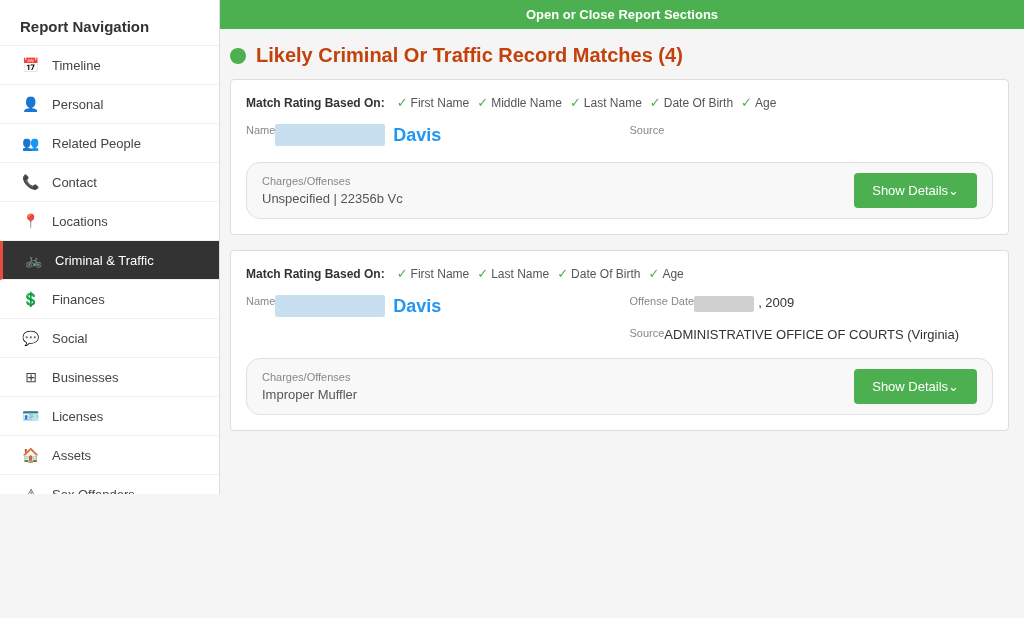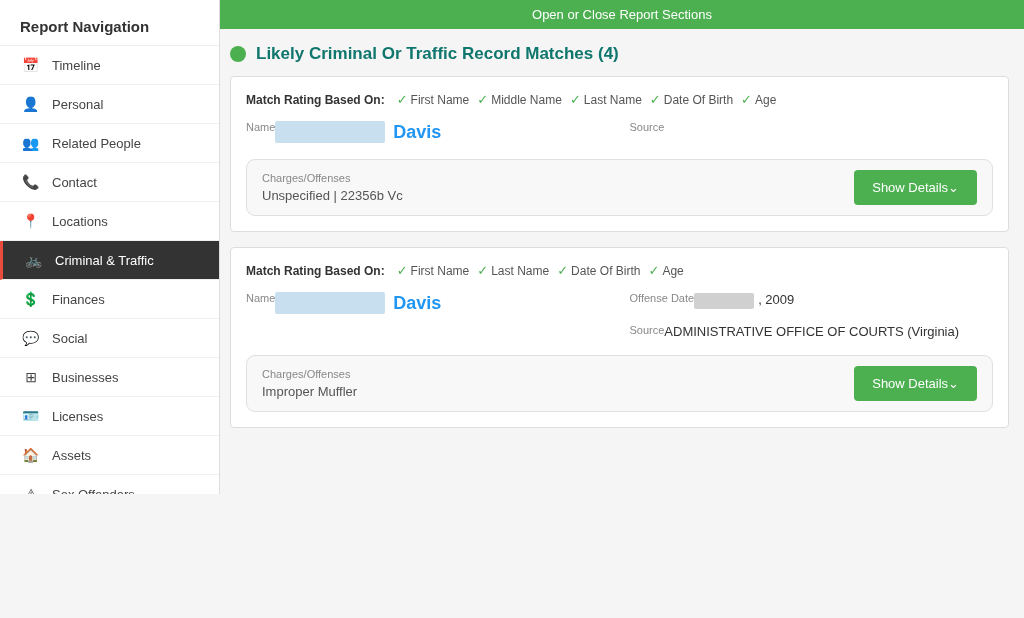--- a/index.html
+++ b/index.html
@@ -59,7 +59,7 @@
       padding: 7px;
       color: white;
       font-size: 13px;
-      font-weight: normal;
+      font-weight: bold;
       cursor: pointer;
       flex-shrink: 0;
     }

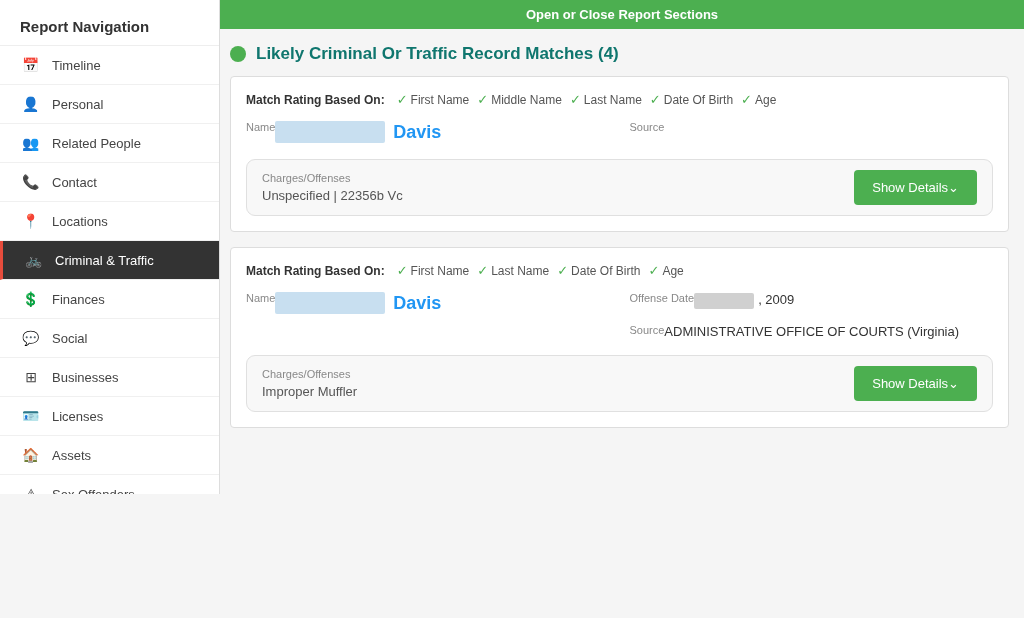--- a/index.html
+++ b/index.html
@@ -84,8 +84,8 @@
       flex-shrink: 0;
     }
     .section-header h2 {
-      font-size: 17px;
-      color: #0f766e;
+      font-size: 20px;
+      color: #c2410c;
       font-weight: bold;
     }
 

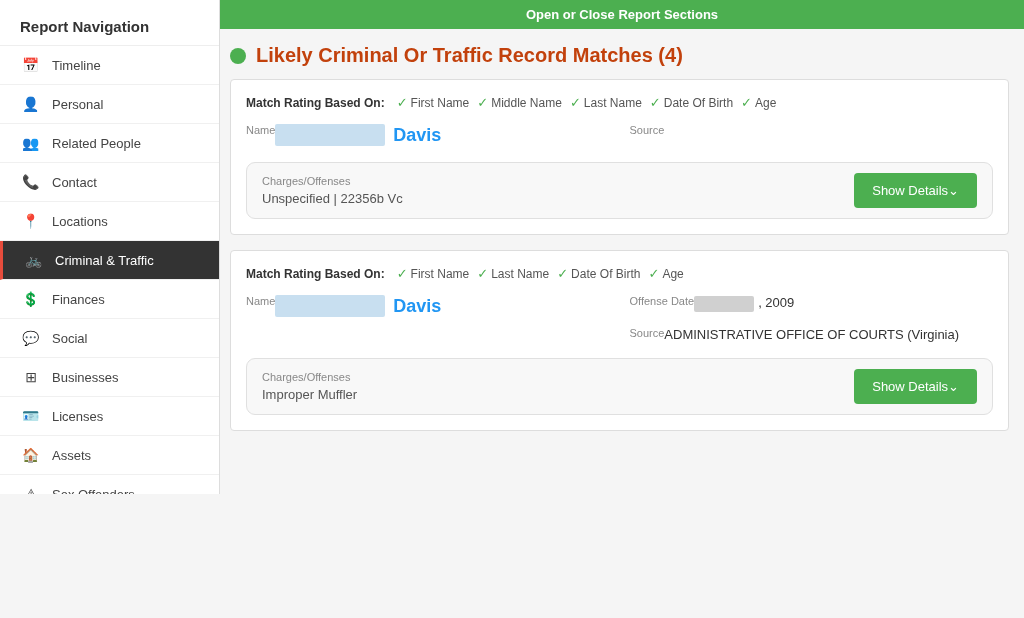--- a/index.html
+++ b/index.html
@@ -156,7 +156,7 @@
     .charges-section {
       background: #f8f8f8;
       border: 1px solid #e0e0e0;
-      border-radius: 9px;
+      border-radius: 14px;
       padding: 10px 15px;
       display: flex;
       align-items: center;

